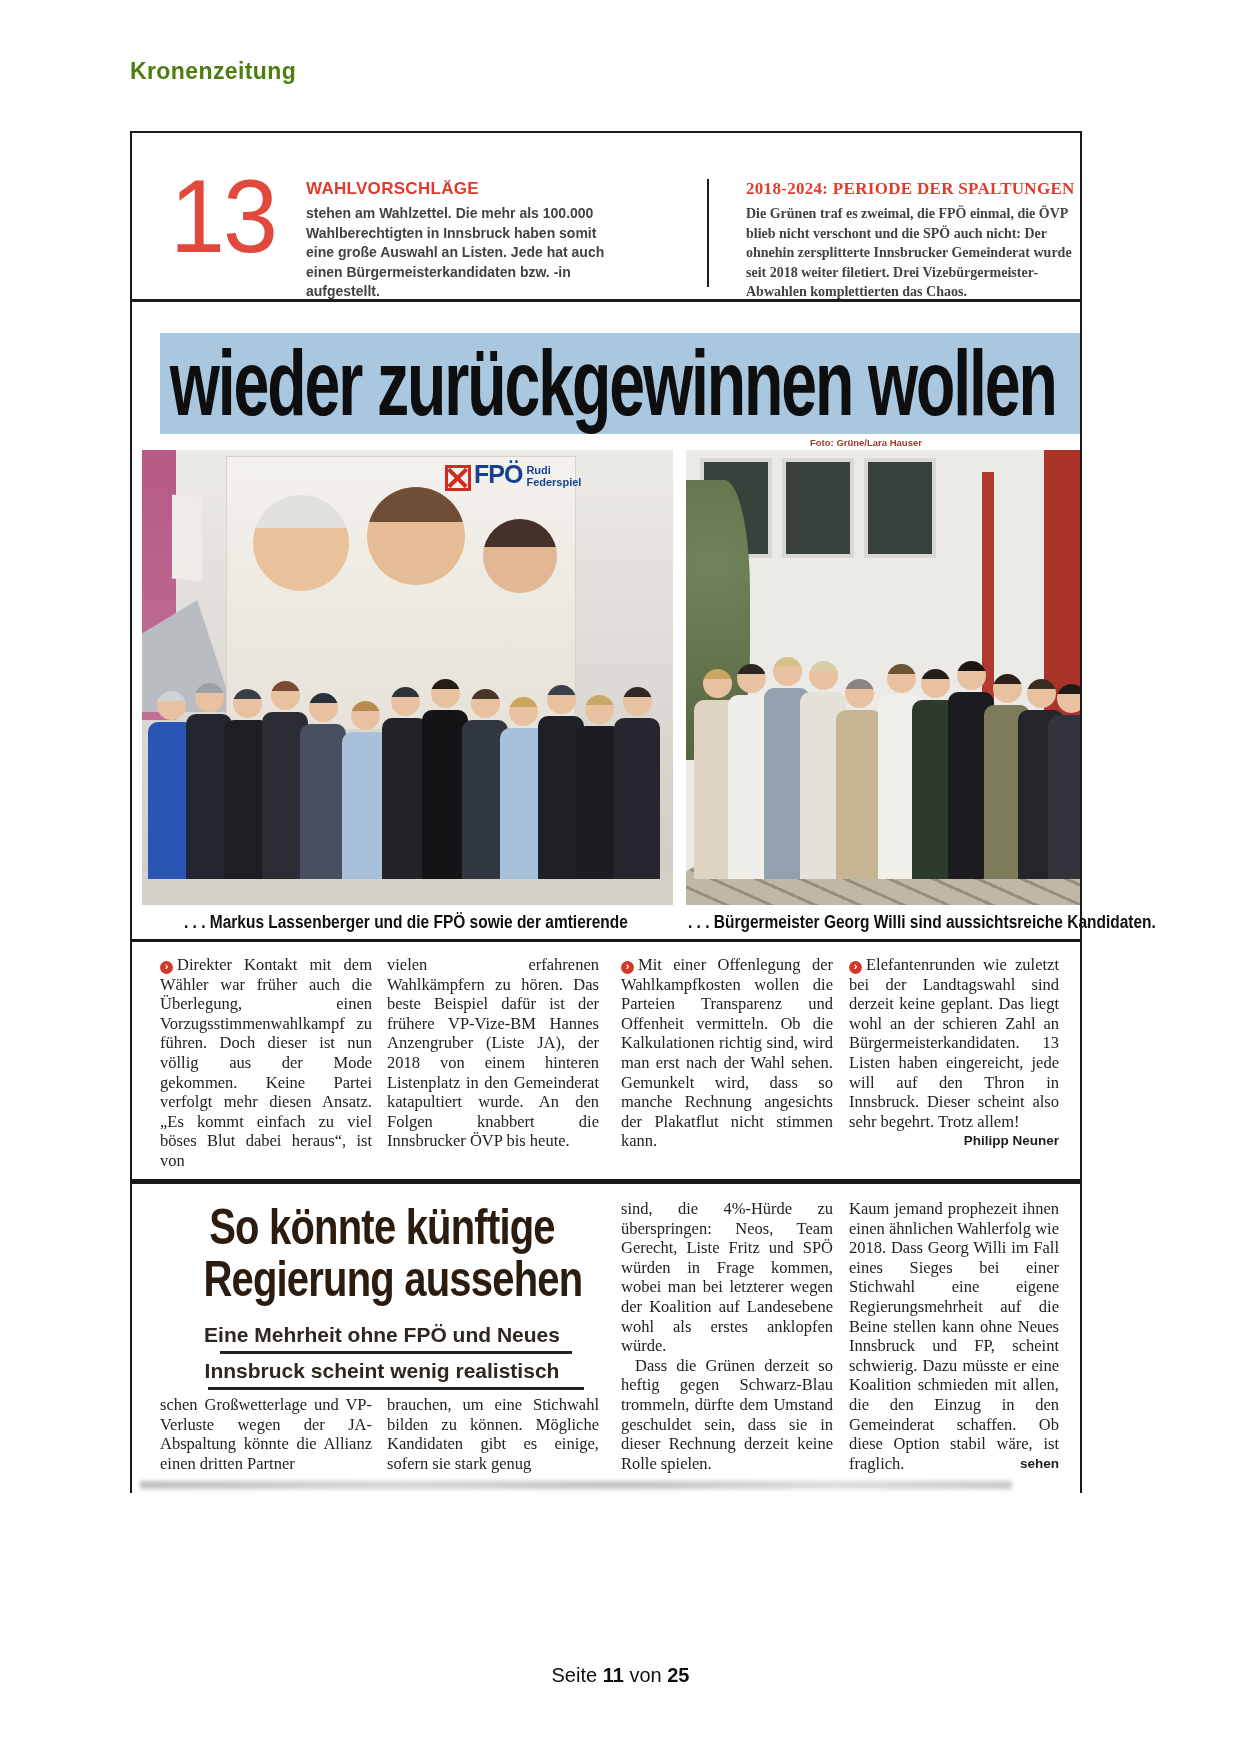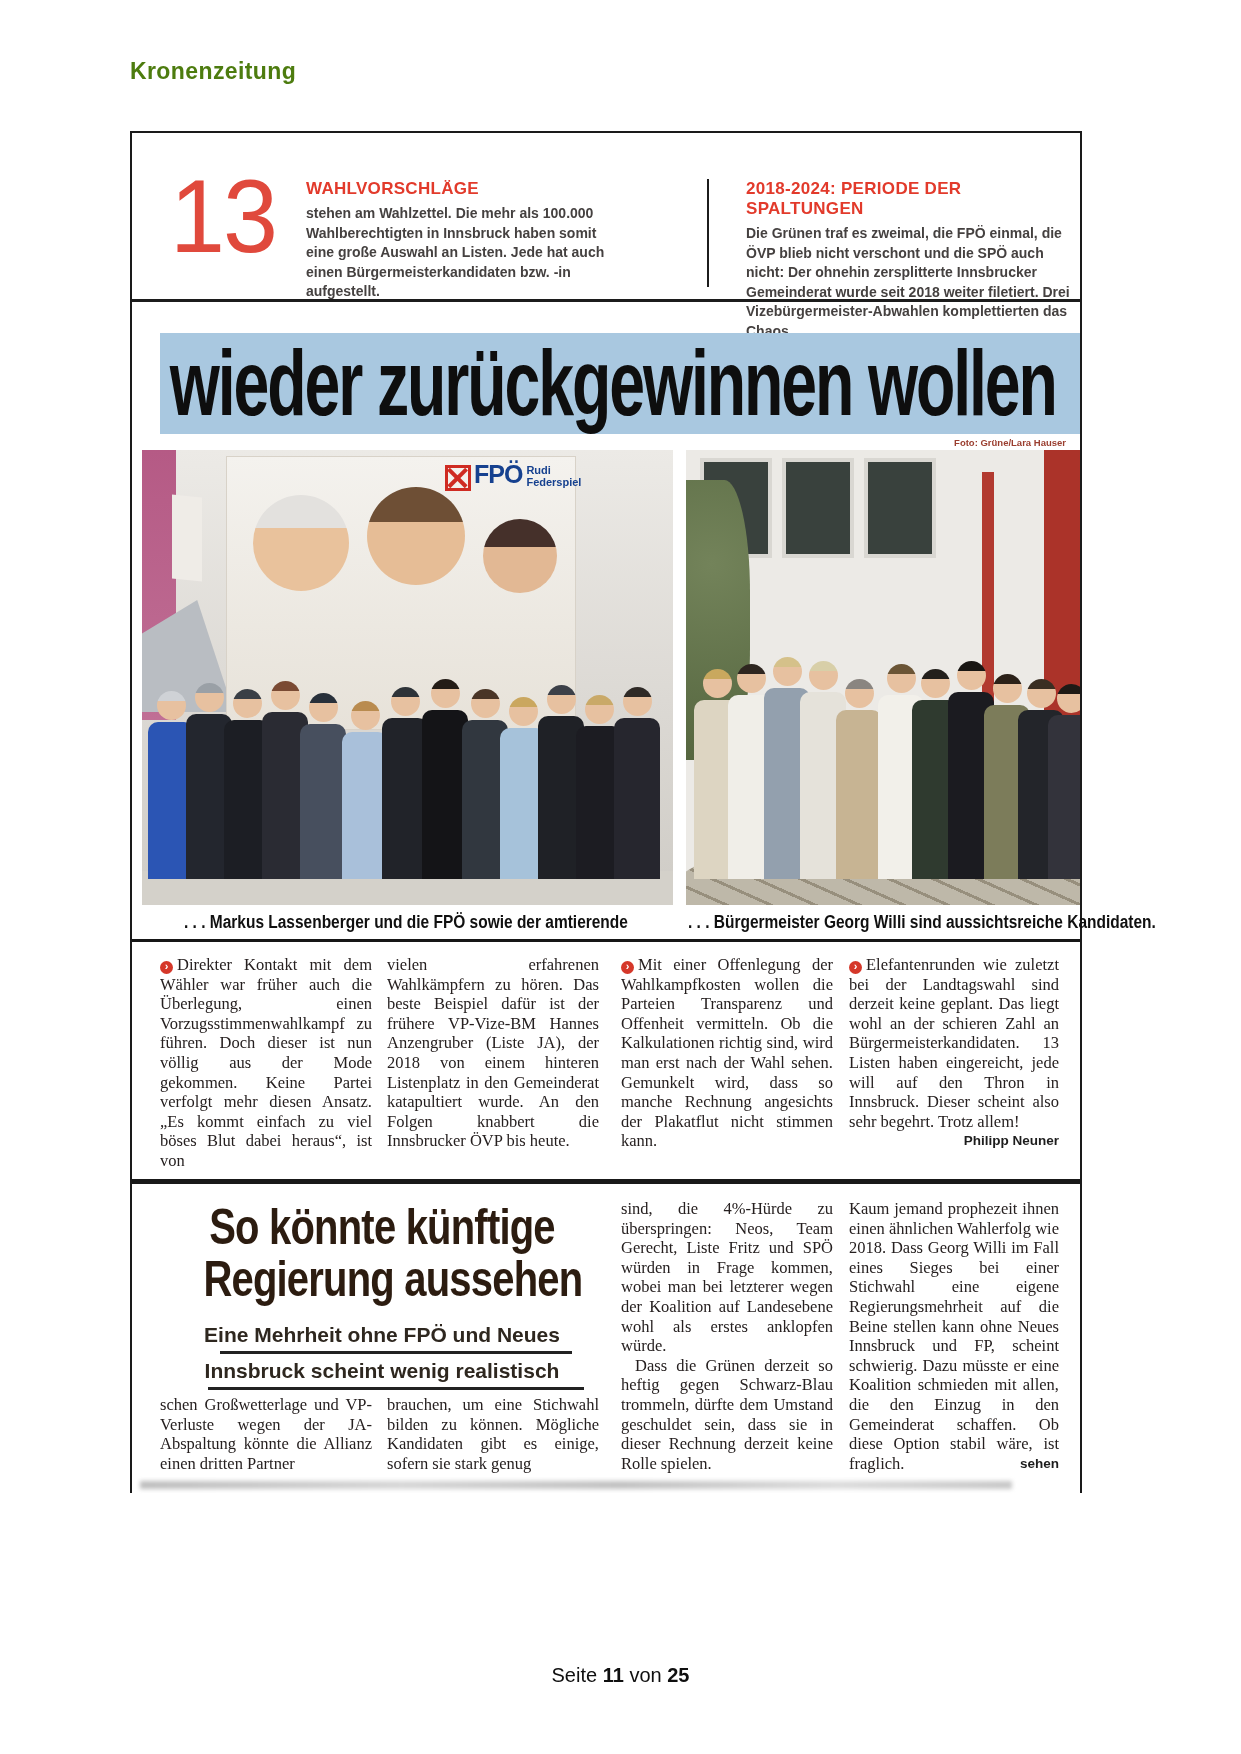--- a/index.html
+++ b/index.html
@@ -19,7 +19,7 @@
   .infoblock h3{margin:0;font-size:17px;font-weight:bold;color:#e23a2b;letter-spacing:.3px;}
   .infoblock p{margin:5px 0 0 0;font-size:14px;font-weight:bold;color:#454140;line-height:19.5px;}
   #info-left{left:174px;top:46px;width:318px;}
-  #info-right{left:614px;top:46px;width:330px;}
+  #info-right{left:614px;top:46px;width:330px;font-family:Liberation Serif, serif;}
   #divider-v{left:575px;top:46px;width:2px;height:108px;background:#1c1c1c;}
   #hrule1{left:0;right:0;top:166px;height:2.5px;background:#1c1c1c;}
 

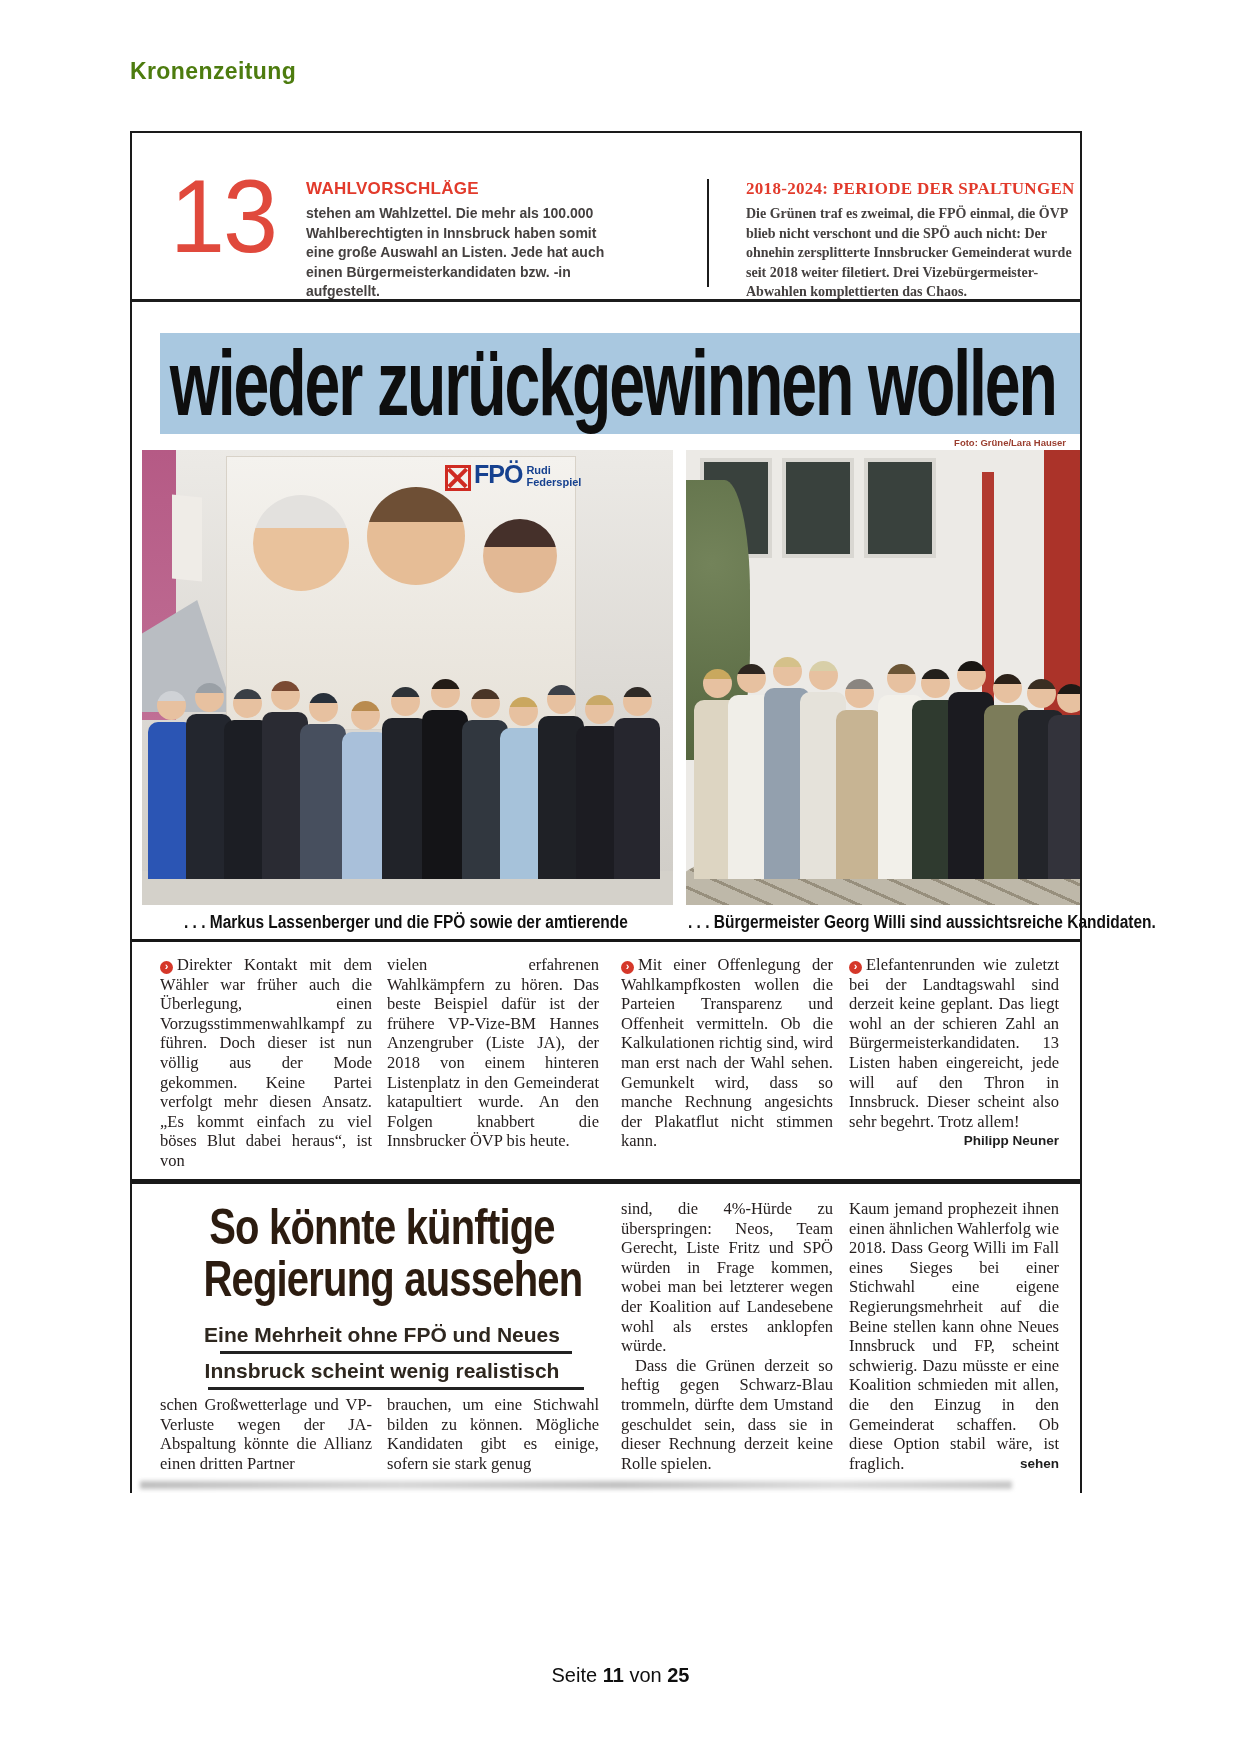--- a/index.html
+++ b/index.html
@@ -32,7 +32,7 @@
   
   .credit{font-size:9.5px;font-weight:bold;}
   #credit-l{left:360px;top:312px;width:115px;text-align:right;color:#4c4c4c;margin-top:36px;}
-  #credit-r{left:696px;top:304px;width:238px;text-align:right;color:#9a3d2e;}
+  #credit-r{left:678px;top:304px;width:238px;text-align:left;color:#9a3d2e;}
 
   
   .photo{overflow:hidden;background:#ddd;}

